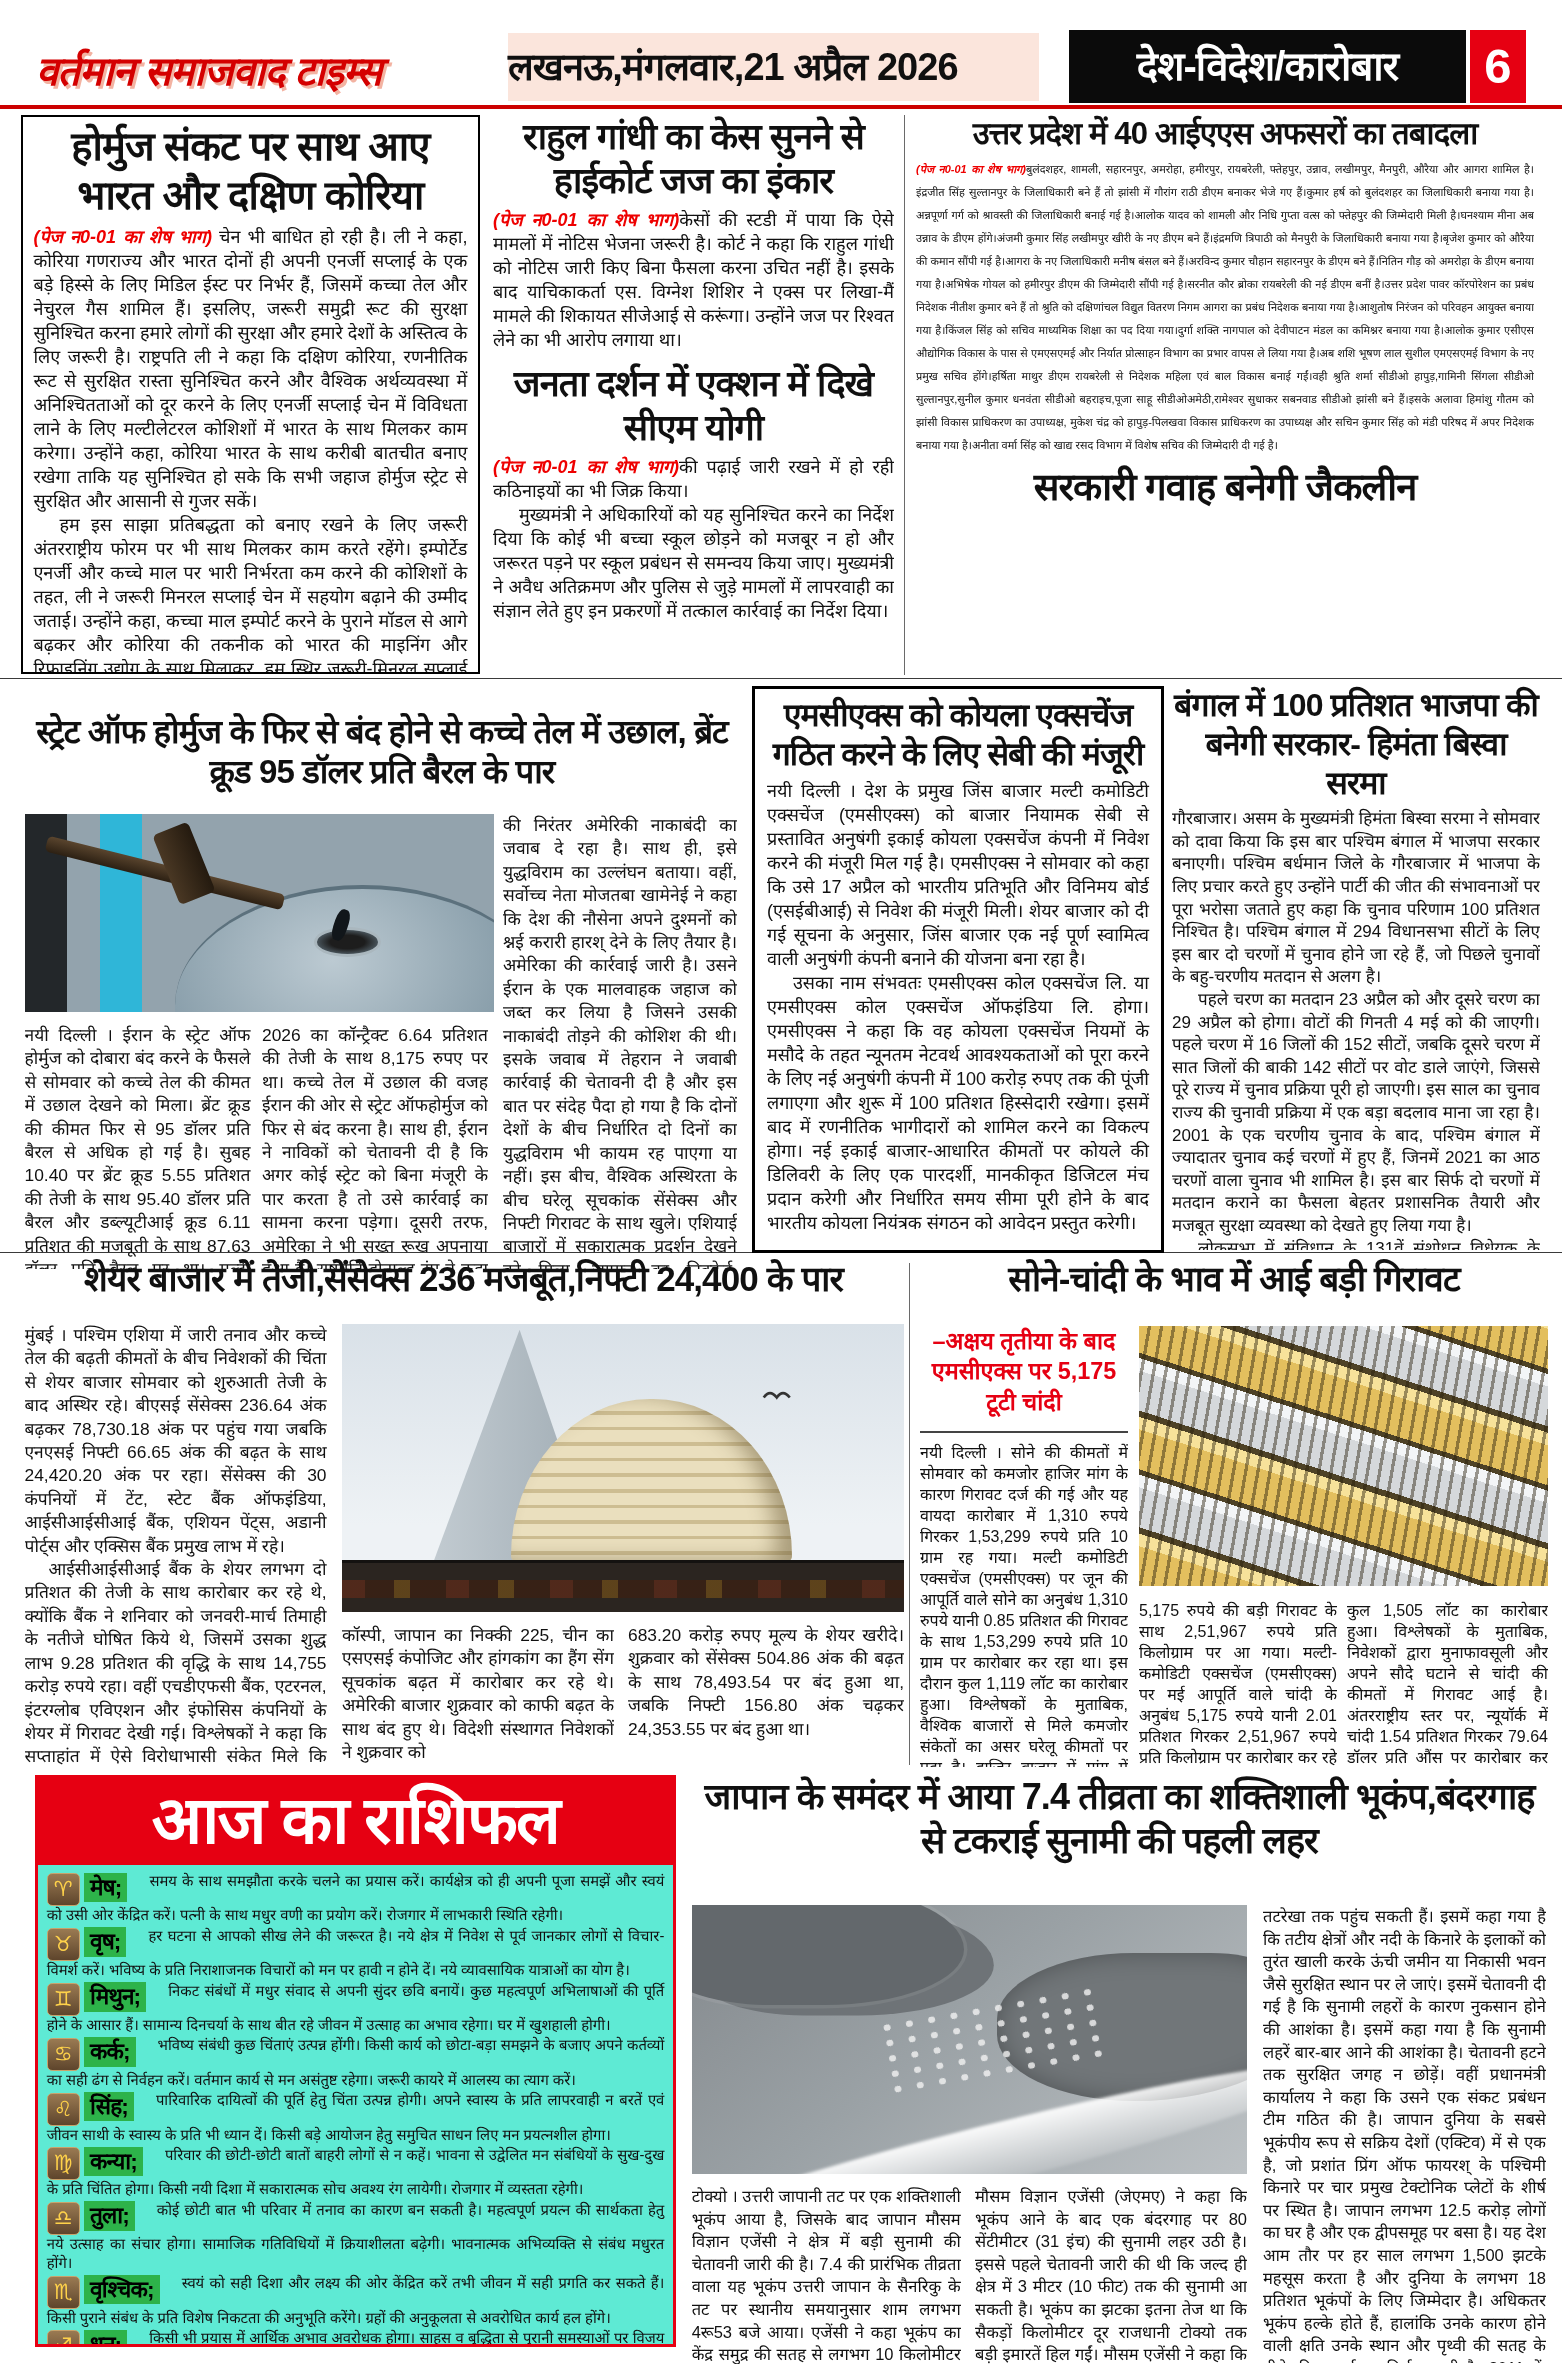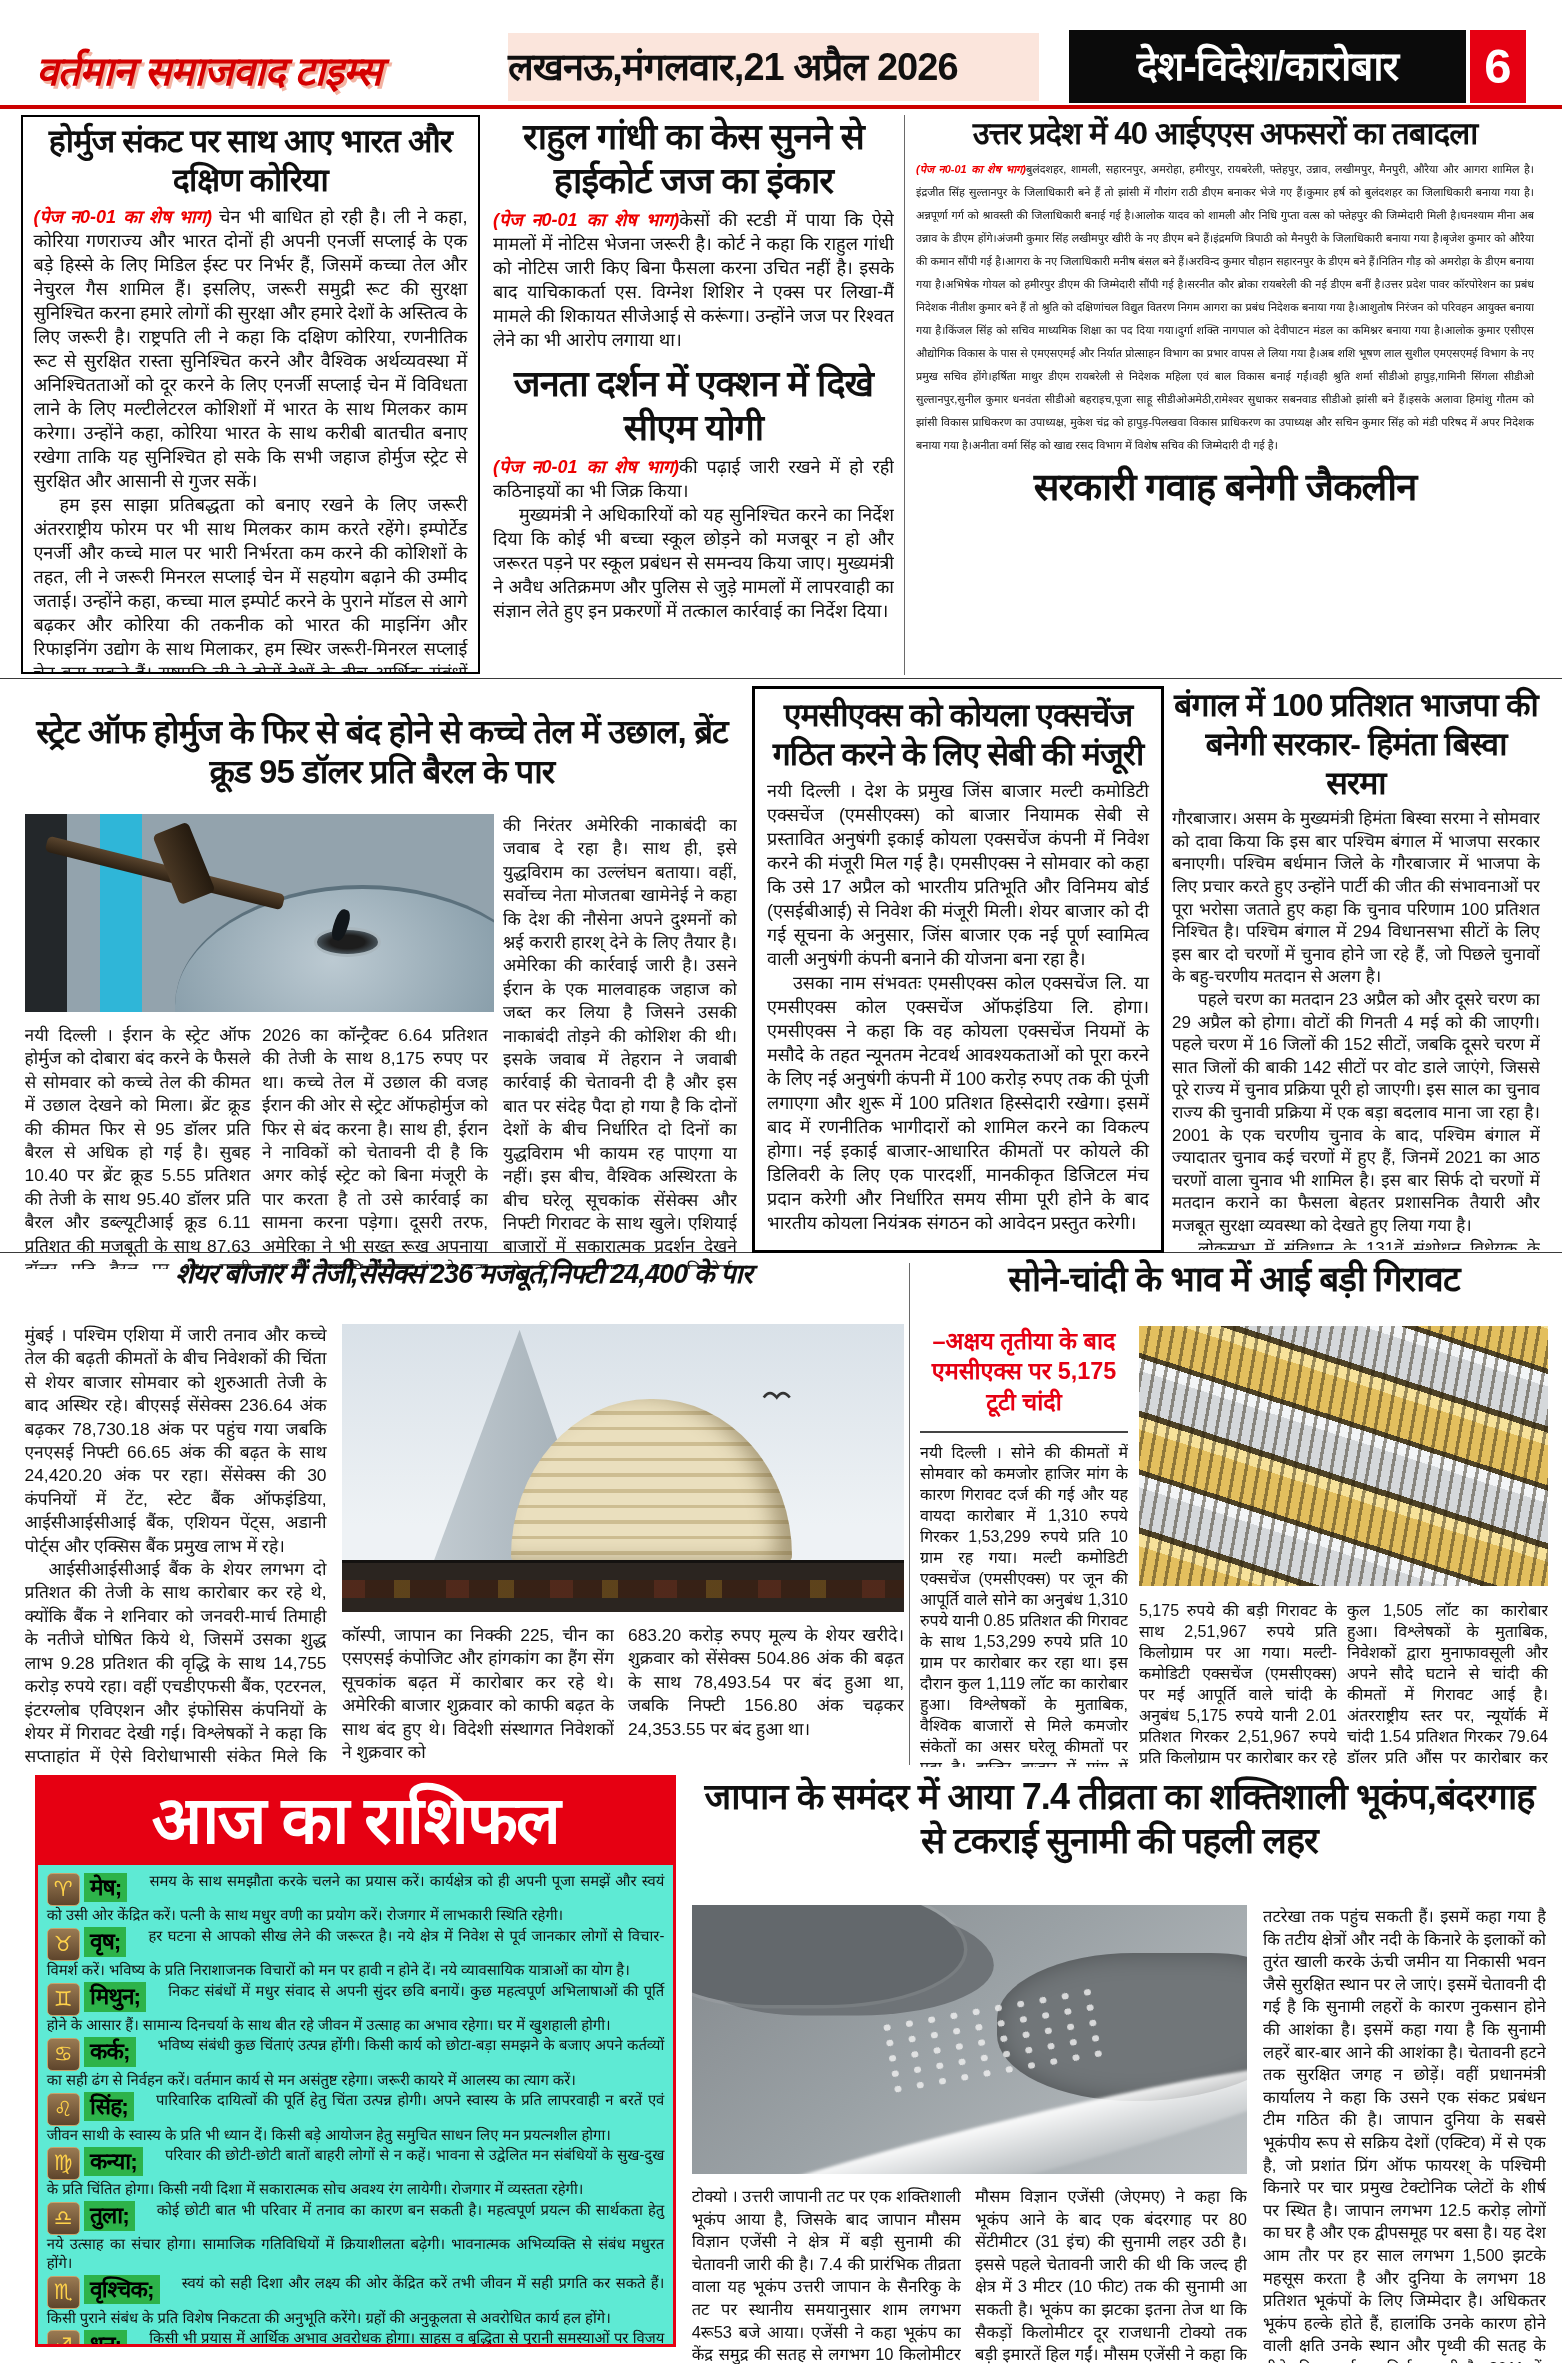--- a/index.html
+++ b/index.html
@@ -27,7 +27,7 @@
   
   .hormuz{position:absolute;left:21px;top:115px;width:434px;height:545px;border:2.6px solid #000;
           padding:5.2px 10.4px;overflow:hidden;}
-  .hormuz .headline{font-size:32px;}
+  .hormuz .headline{font-size:40px;}
   .midcol{position:absolute;left:493px;top:115px;width:401px;height:560px;overflow:hidden;}
   .midcol .headline{font-size:36px;}
   .rightcol{position:absolute;left:916px;top:115px;width:618px;height:560px;overflow:hidden;}

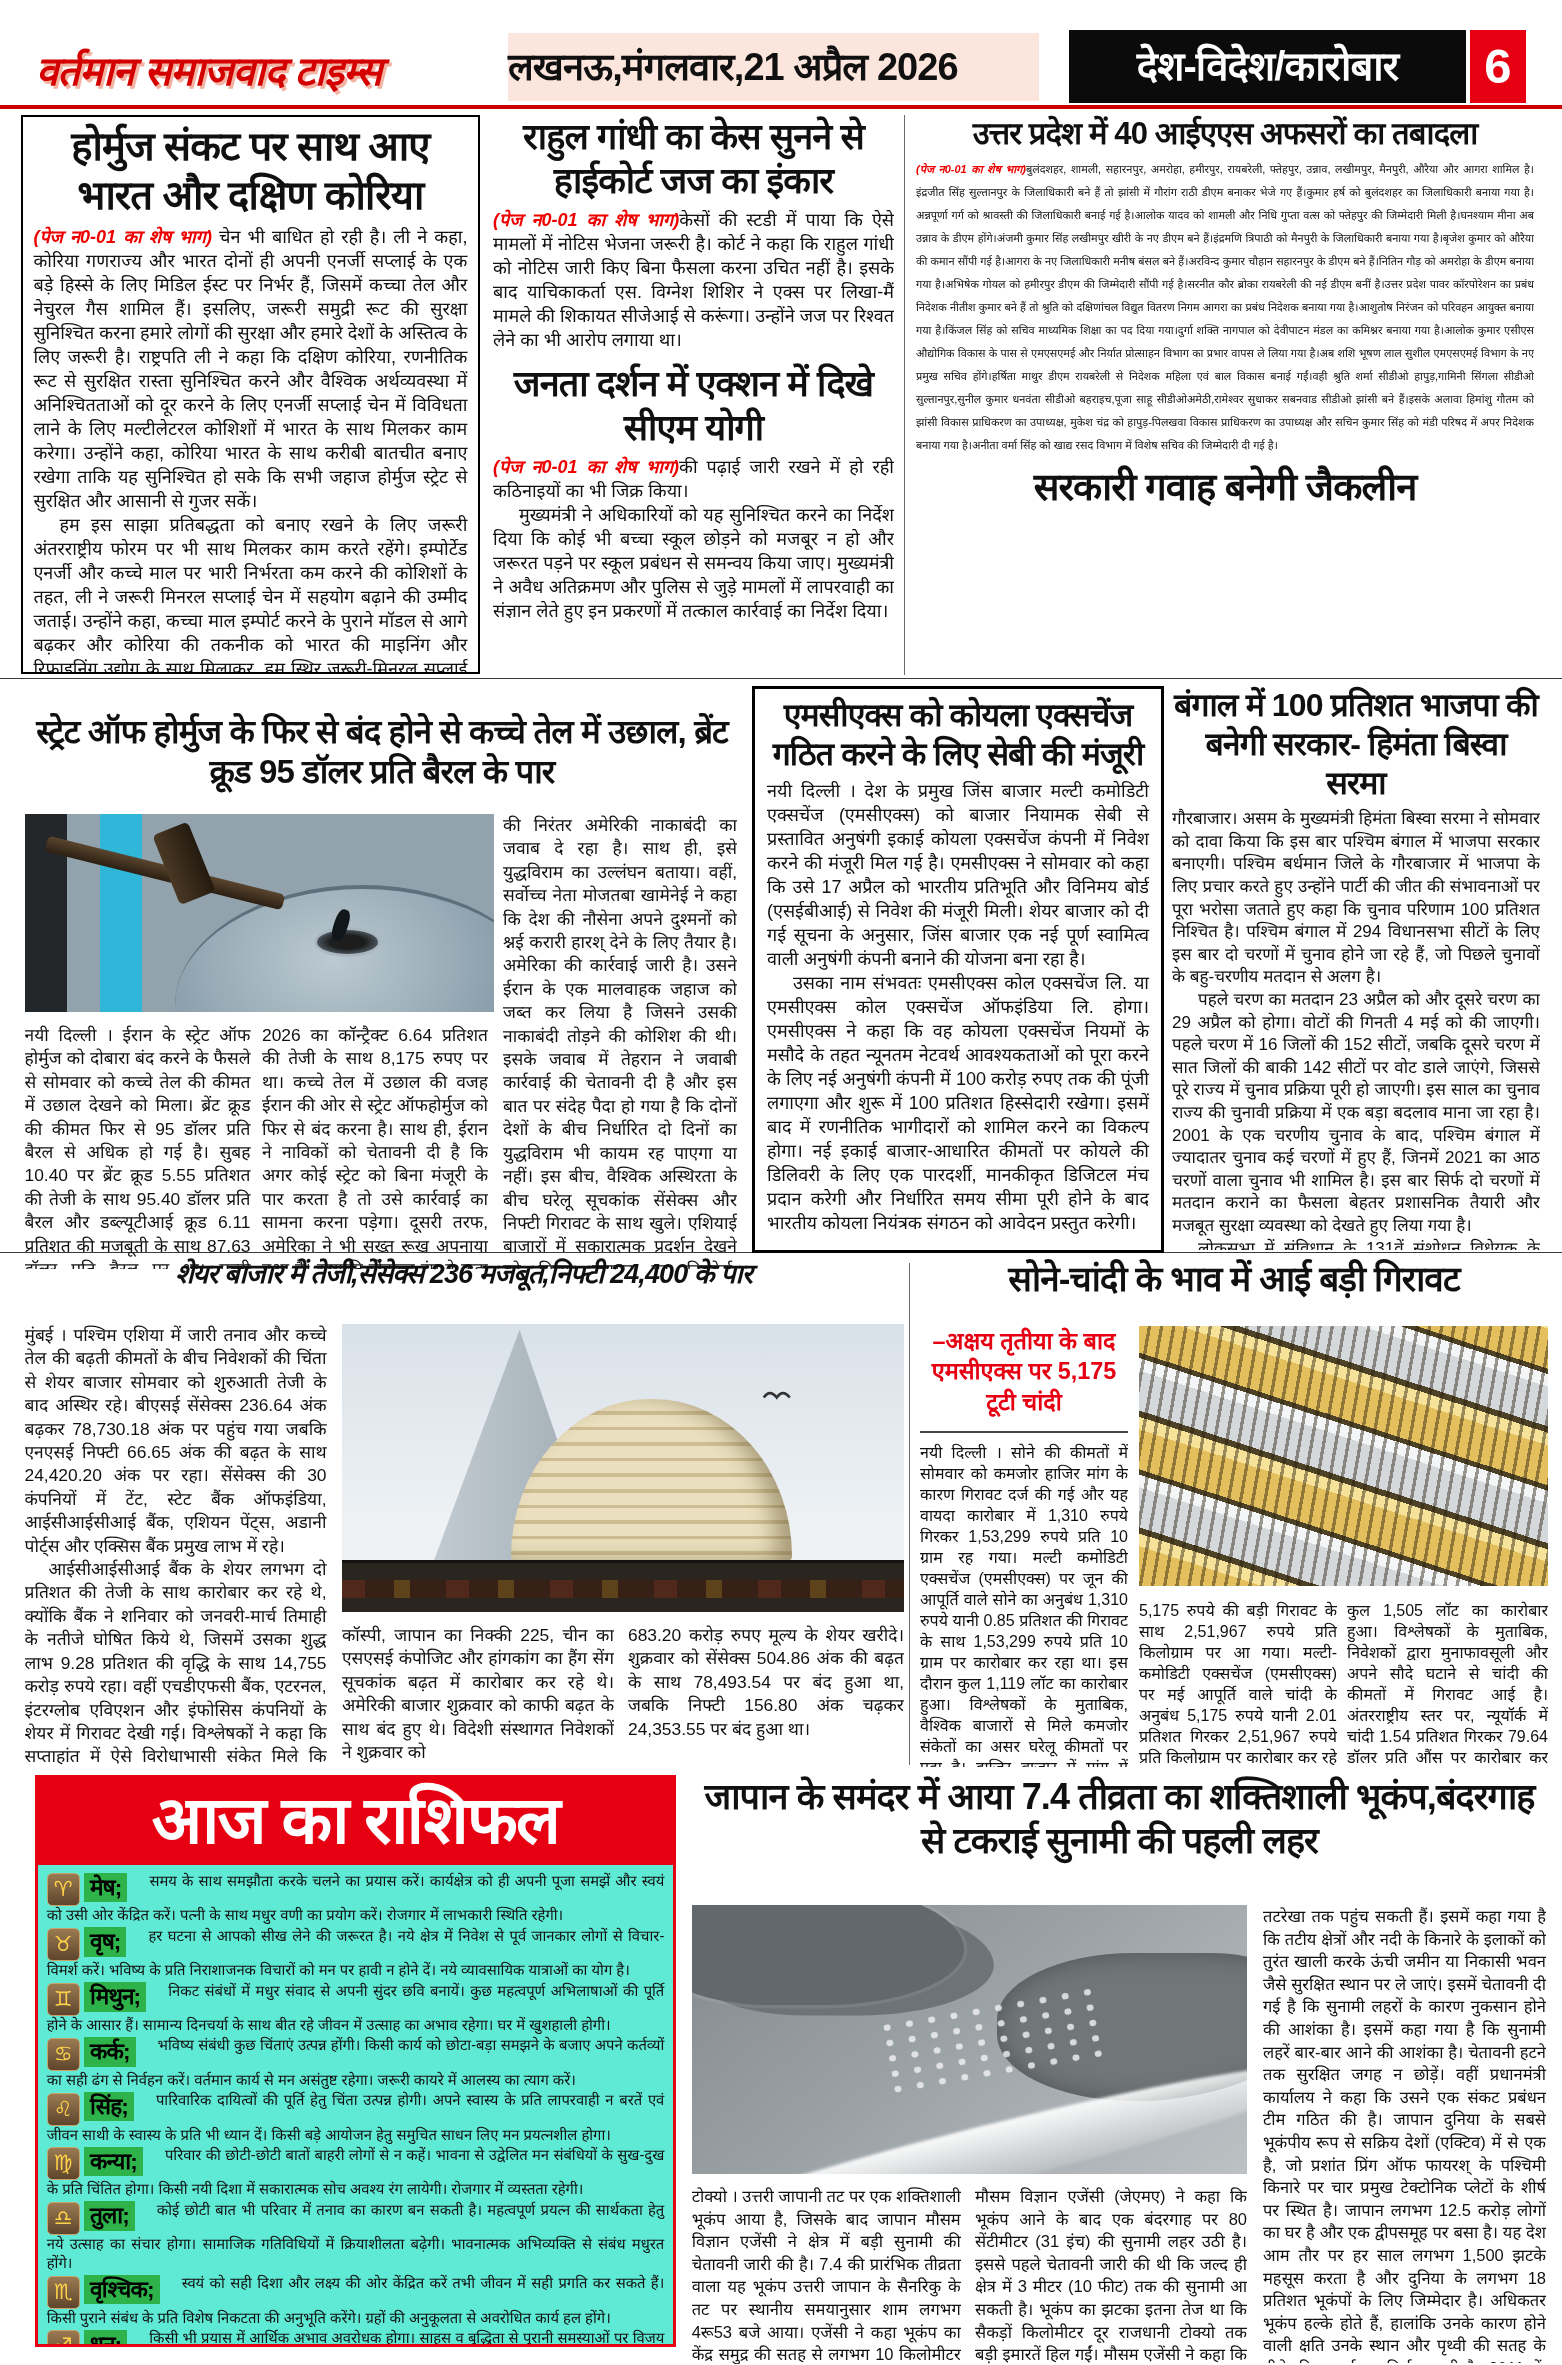--- a/index.html
+++ b/index.html
@@ -61,7 +61,7 @@
   .bengal .body{font-size:17px;line-height:22.6px;}
   
   .share{position:absolute;left:21px;top:1258px;width:885px;height:510px;overflow:hidden;}
-  .share .headline{font-size:27px;font-style:italic;}
+  .share .headline{font-size:35px;}
   .share .cbody{position:absolute;font-size:17.4px;line-height:23.4px;text-align:justify;}
   .share-photo{position:absolute;left:321px;top:66px;width:562px;height:288px;overflow:hidden;
                background:linear-gradient(#d9e1e8,#eef2f5 70%);}

